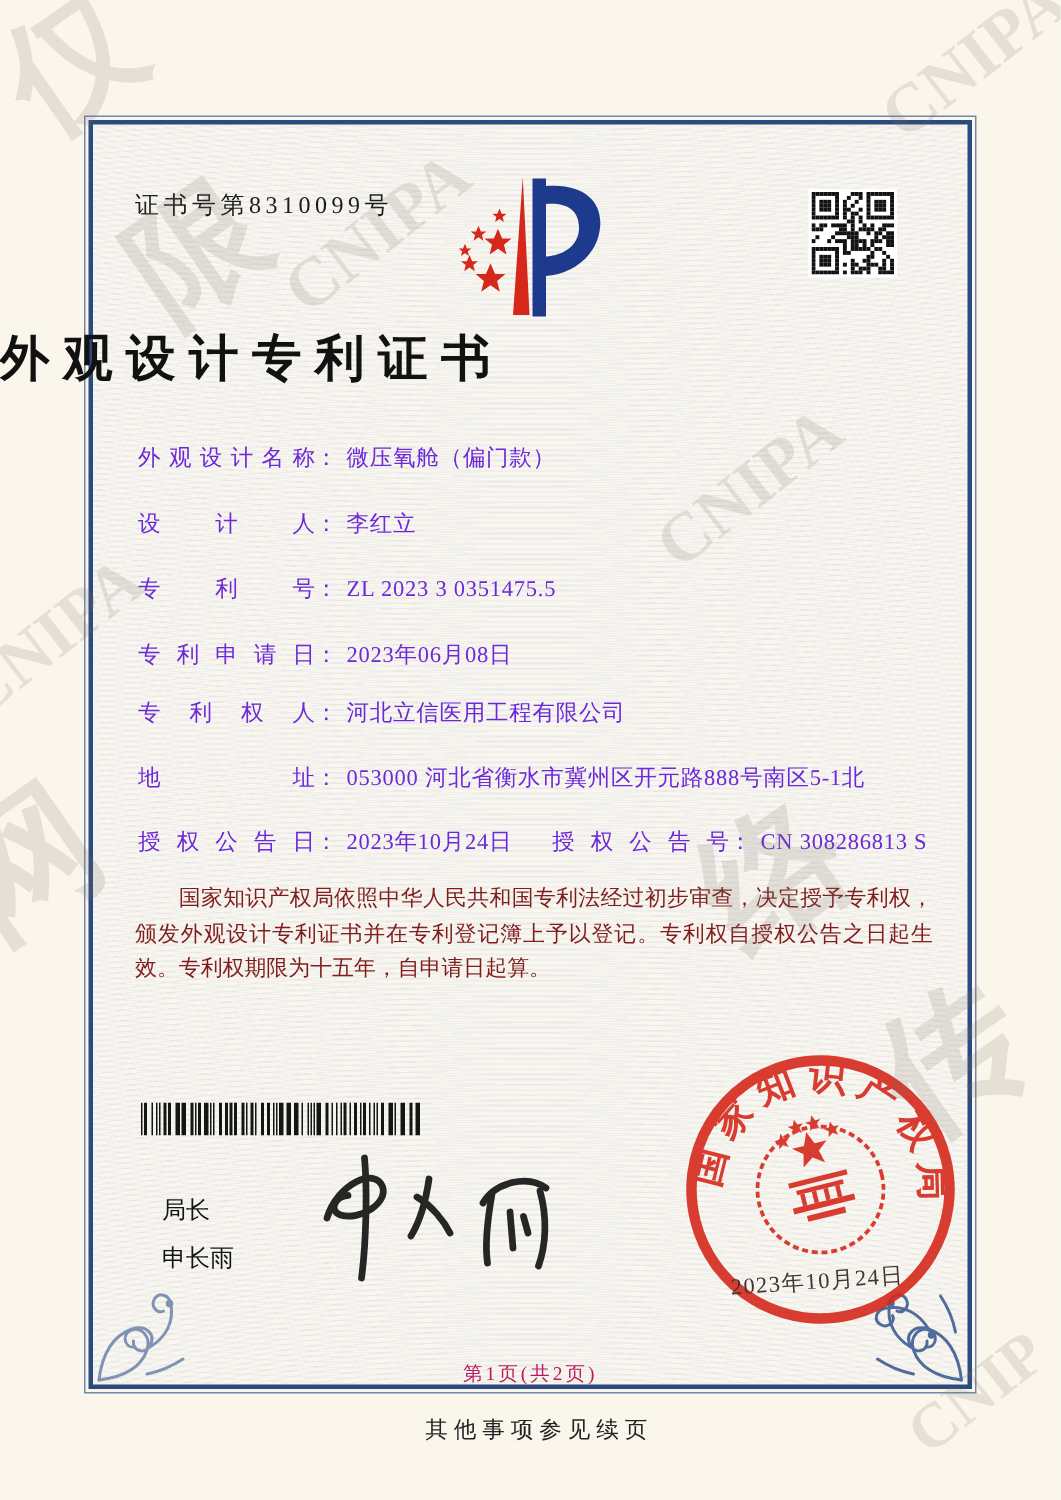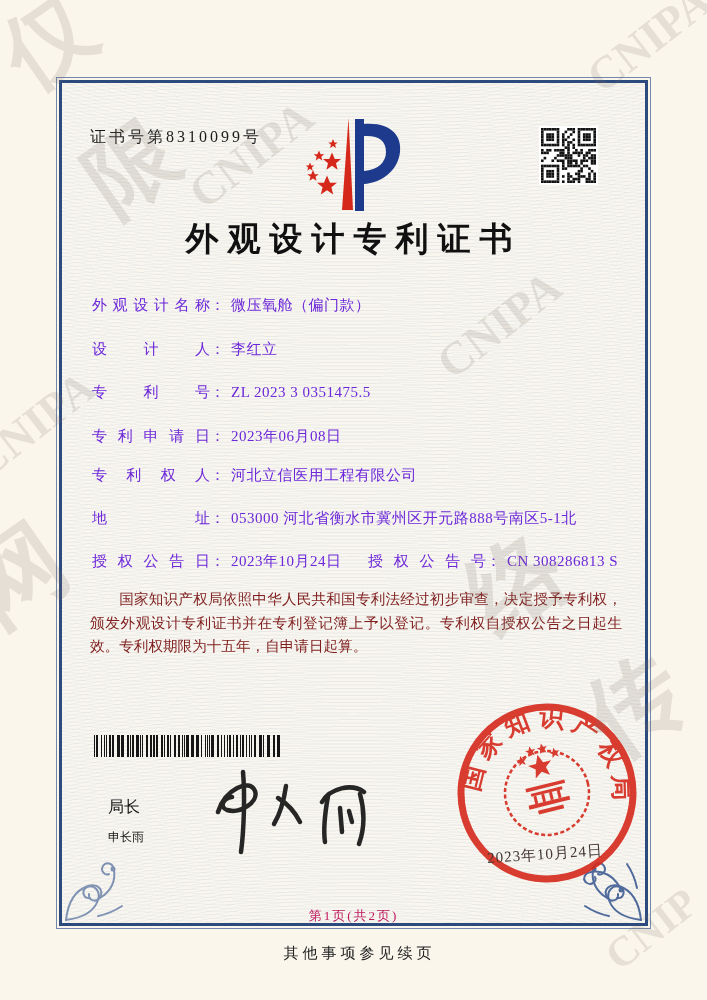--- a/index.html
+++ b/index.html
@@ -31,7 +31,7 @@
   
   .abs{position:absolute;z-index:2;}
   .cert-no{left:90px;top:127px;font-size:16px;letter-spacing:3px;color:#1c1c1c;}
-  .title{left:0;right:0;top:217px;text-align:center;font-size:33px;font-weight:bold;
+  .title{left:0;right:0;top:217px;text-align:left;font-size:33px;font-weight:bold;
          letter-spacing:9px;color:#111;}
   .field{left:92px;font-size:15px;color:#6d28d9;white-space:nowrap;}
   .field .lbl{display:inline-block;width:118px;text-align:justify;text-align-last:justify;vertical-align:top;}

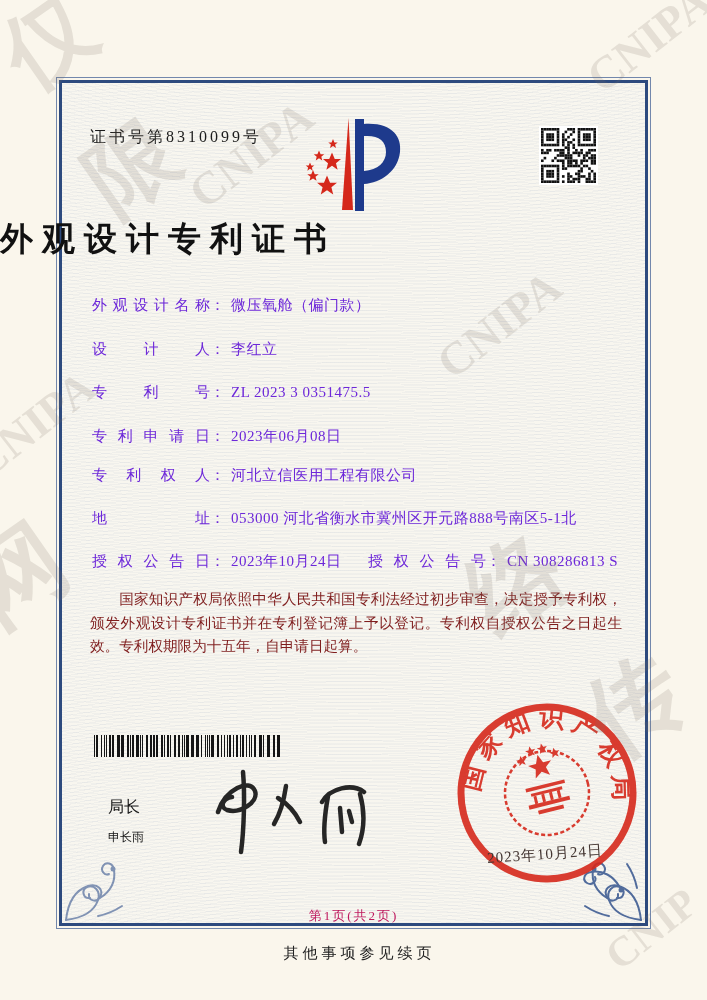--- a/index.html
+++ b/index.html
@@ -43,7 +43,7 @@
   .pageinfo{left:56px;right:56px;top:907px;text-align:center;font-size:13px;letter-spacing:2px;color:#be185d;}
   .contnote{left:0;right:10px;top:944px;text-align:center;font-size:15px;letter-spacing:4px;color:#222;z-index:2;margin-left:22px;}
   .signtitle{left:108px;top:797px;font-size:16px;color:#141414;font-family:"Liberation Sans","DejaVu Sans",sans-serif;}
-  .signname{left:108px;top:829px;font-size:12px;color:#141414;font-family:"Liberation Sans","DejaVu Sans",sans-serif;}
+  .signname{left:108px;top:829px;font-size:16px;color:#141414;font-family:"Liberation Sans","DejaVu Sans",sans-serif;}
   .sealdate{left:460px;top:845px;width:170px;text-align:center;font-size:15px;color:#433531;
             transform:rotate(-4deg);z-index:4;letter-spacing:1px;}
   

